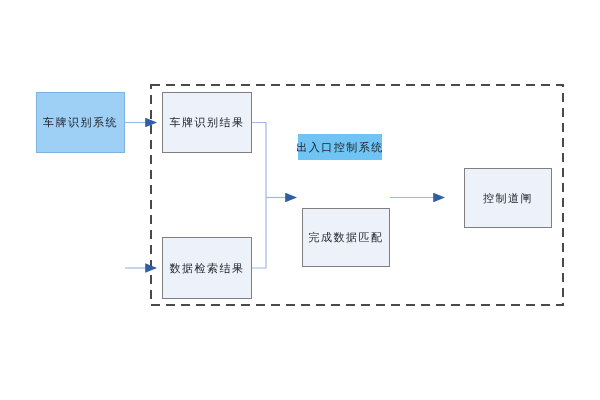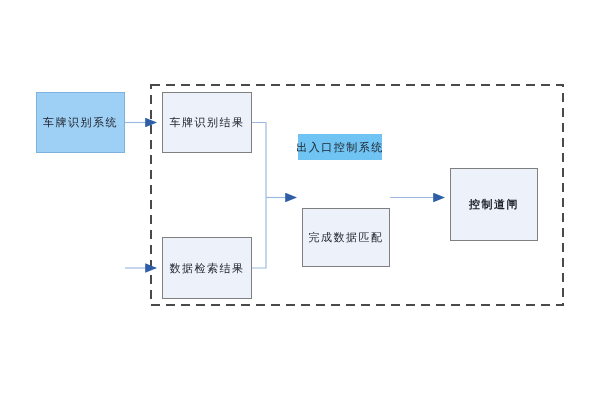--- a/index.html
+++ b/index.html
@@ -80,7 +80,7 @@
 
   <div class="node inner-node" style="left:302px; top:168px; width:88px; height:59px;margin-top:40px;">完成数据匹配</div>
 
-  <div class="node inner-node" style="left:450px; top:168px; width:88px; height:73px;font-weight:bold;">控制道闸</div>
+  <div class="node inner-node" style="left:464px; top:168px; width:88px; height:60px;">控制道闸</div>
 
 </div>
 

